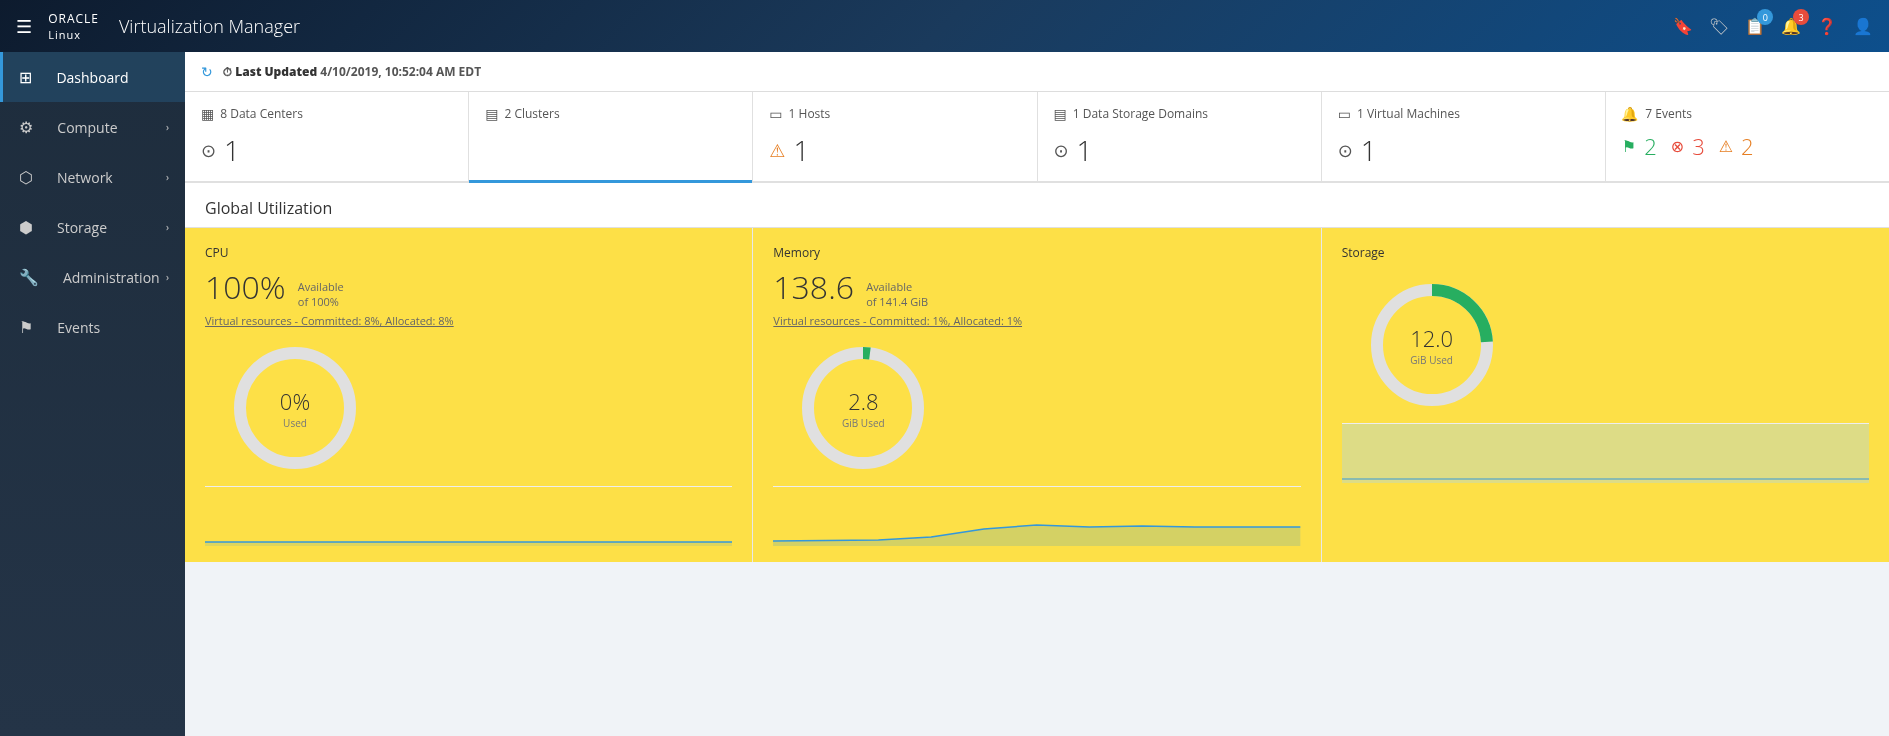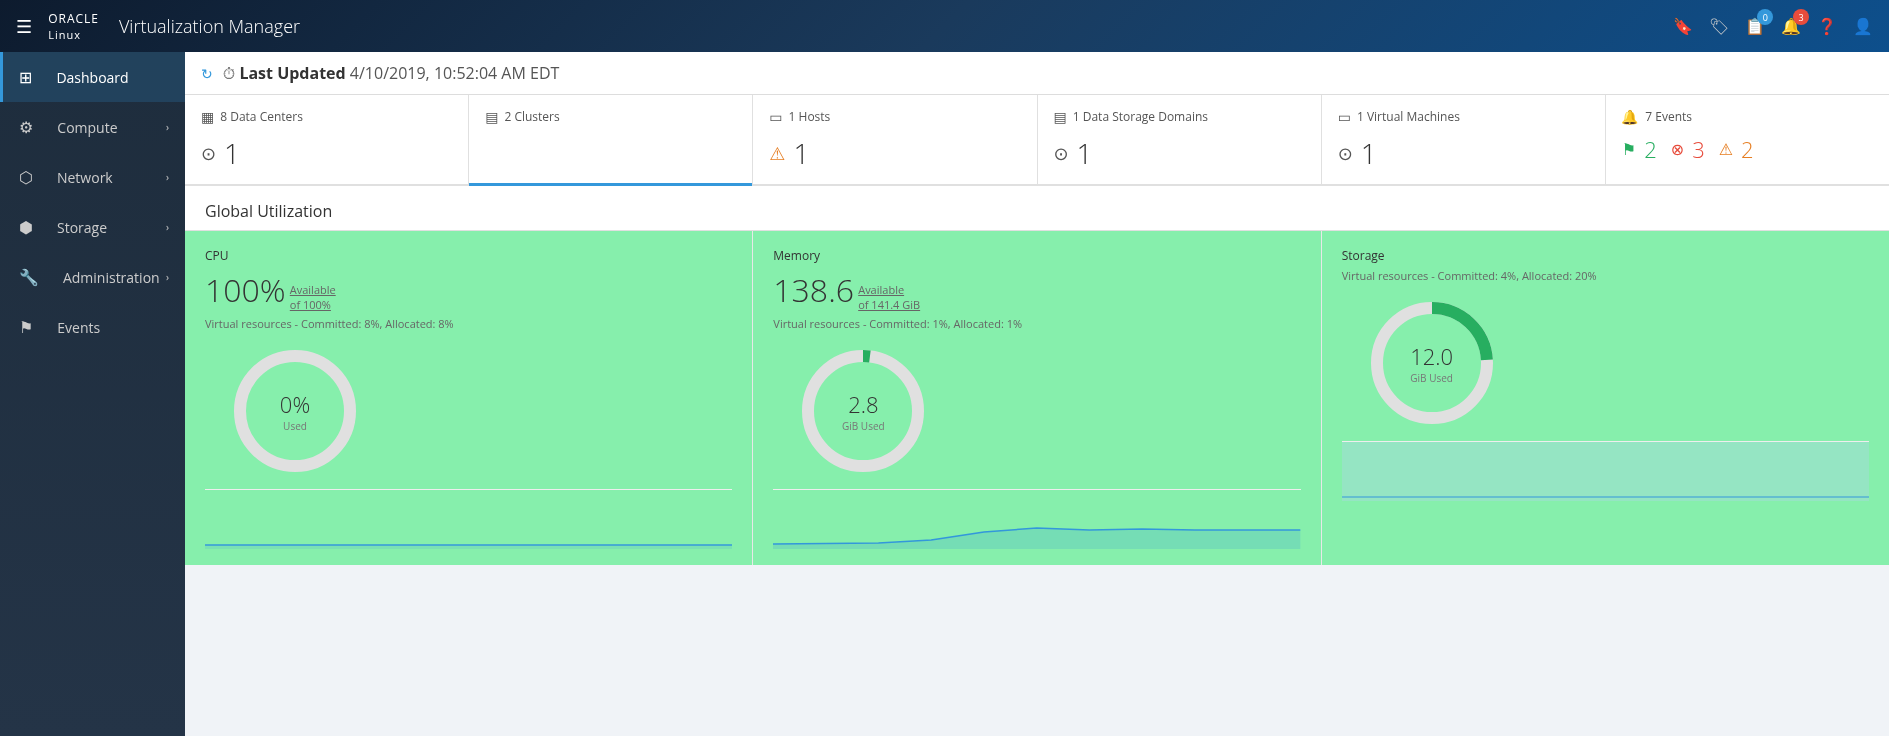--- a/index.html
+++ b/index.html
@@ -65,7 +65,7 @@
       gap: 10px;
     }
     .refresh-btn { color: #3498db; cursor: pointer; font-size: 14px; }
-    .last-updated { font-size: 16px; color: #555; }
+    .last-updated { font-size: 12px; color: #555; font-weight: bold; }
     .last-updated strong { color: #333; }
 
     

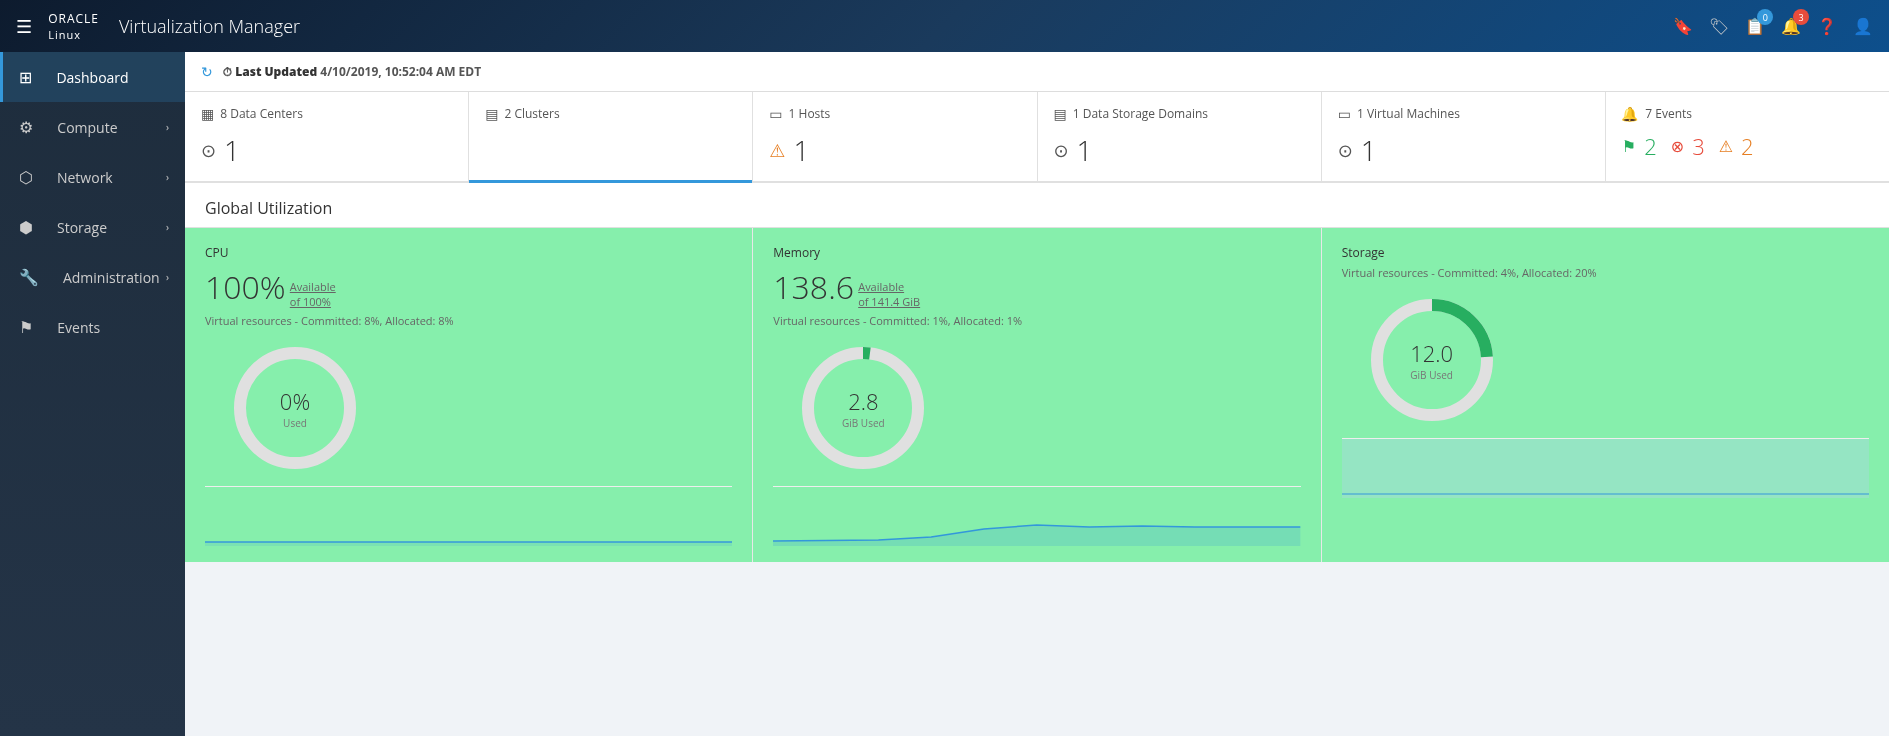--- a/index.html
+++ b/index.html
@@ -117,7 +117,7 @@
       border-bottom: 1px solid #e0e0e0;
     }
 
-    .util-section { background: #86efac; }
+    .util-section { background: #fde047; }
     .util-panels { display: flex; }
     .util-panel {
       flex: 1;

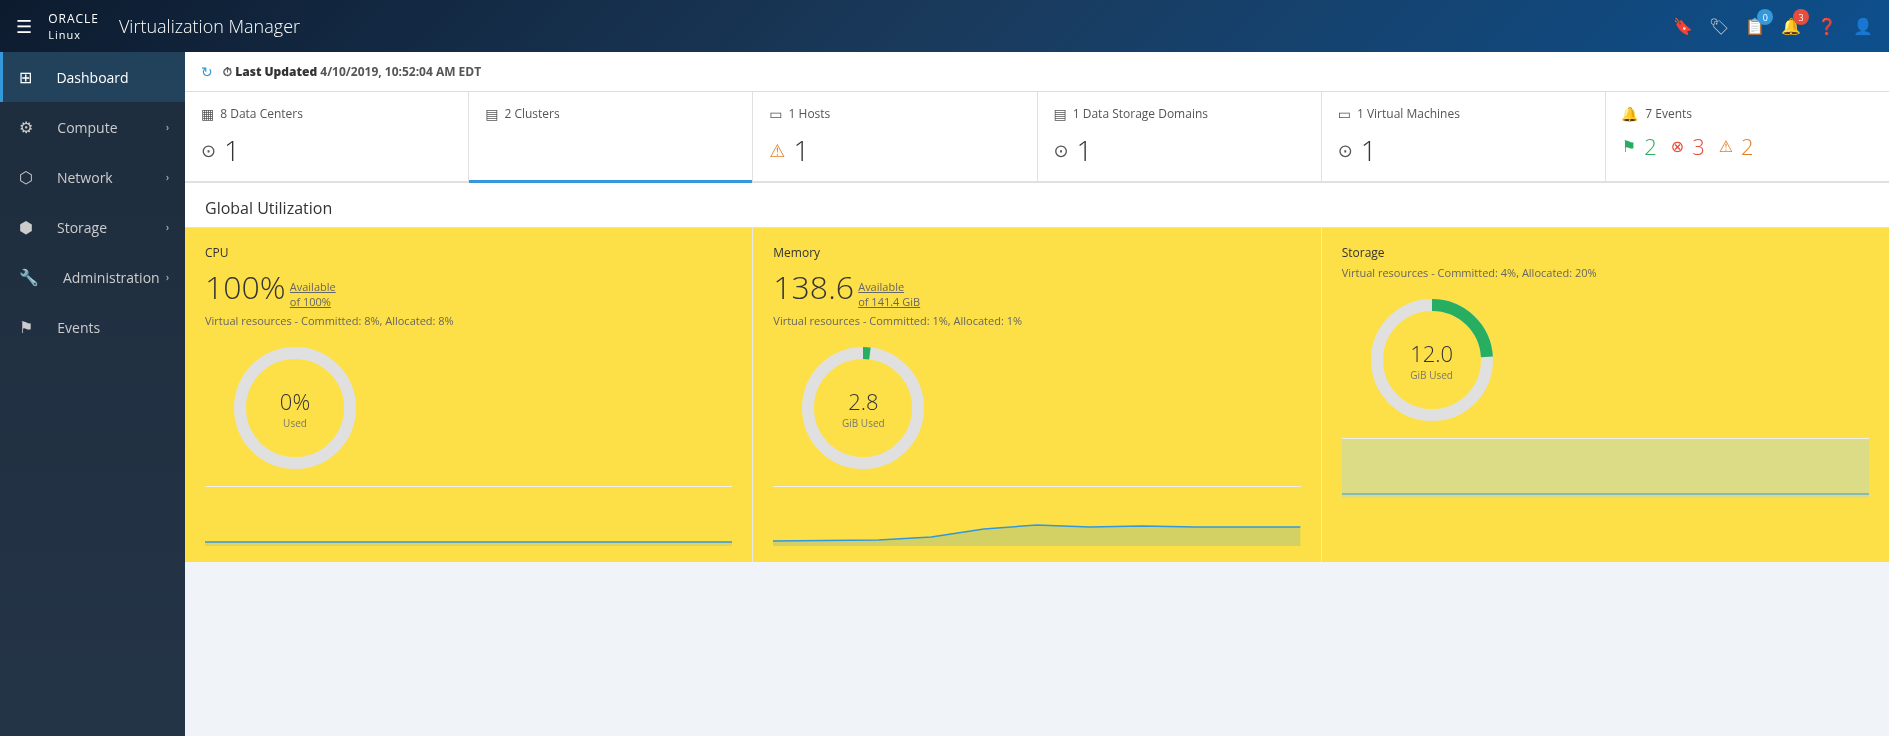--- a/index.html
+++ b/index.html
@@ -355,7 +355,6 @@
 
         <div class="util-panel" style="border-right:none;">
           <div class="util-panel-title">Storage</div>
-          <div class="util-panel-note">Virtual resources - Committed: 4%, Allocated: 20%</div>
           <div class="chart-area">
             <div class="donut-wrap">
               <svg width="140" height="140" class="donut" viewBox="0 0 140 140">

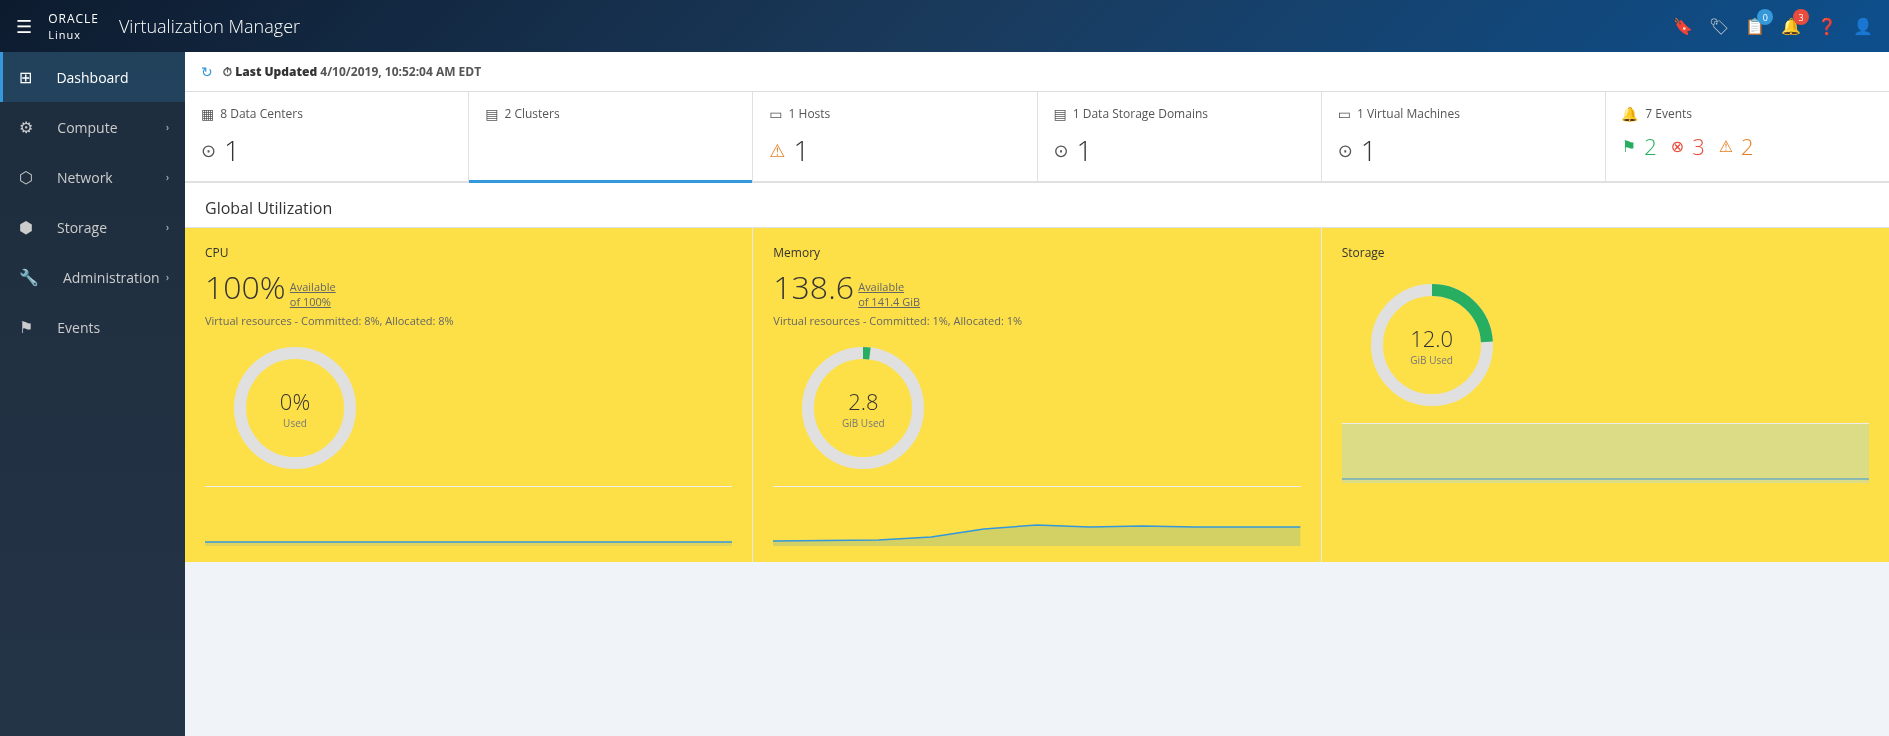--- a/index.html
+++ b/index.html
@@ -127,7 +127,7 @@
     .util-panel:last-child { border-right: none; }
     .util-panel-title { font-size: 12px; color: #333; margin-bottom: 4px; font-weight: 400; }
     .util-panel-value { font-size: 32px; color: #333; font-weight: 300; display: inline; }
-    .util-panel-sub { font-size: 11px; color: #666; display: inline-block; margin-left: 0; vertical-align: middle; line-height: 1.3; text-decoration: underline; }
+    .util-panel-sub { font-size: 11px; color: #666; display: inline-block; margin-left: 8px; vertical-align: middle; line-height: 1.3; }
     .util-panel-note { font-size: 11px; color: #666; margin-top: 4px; }
 
     

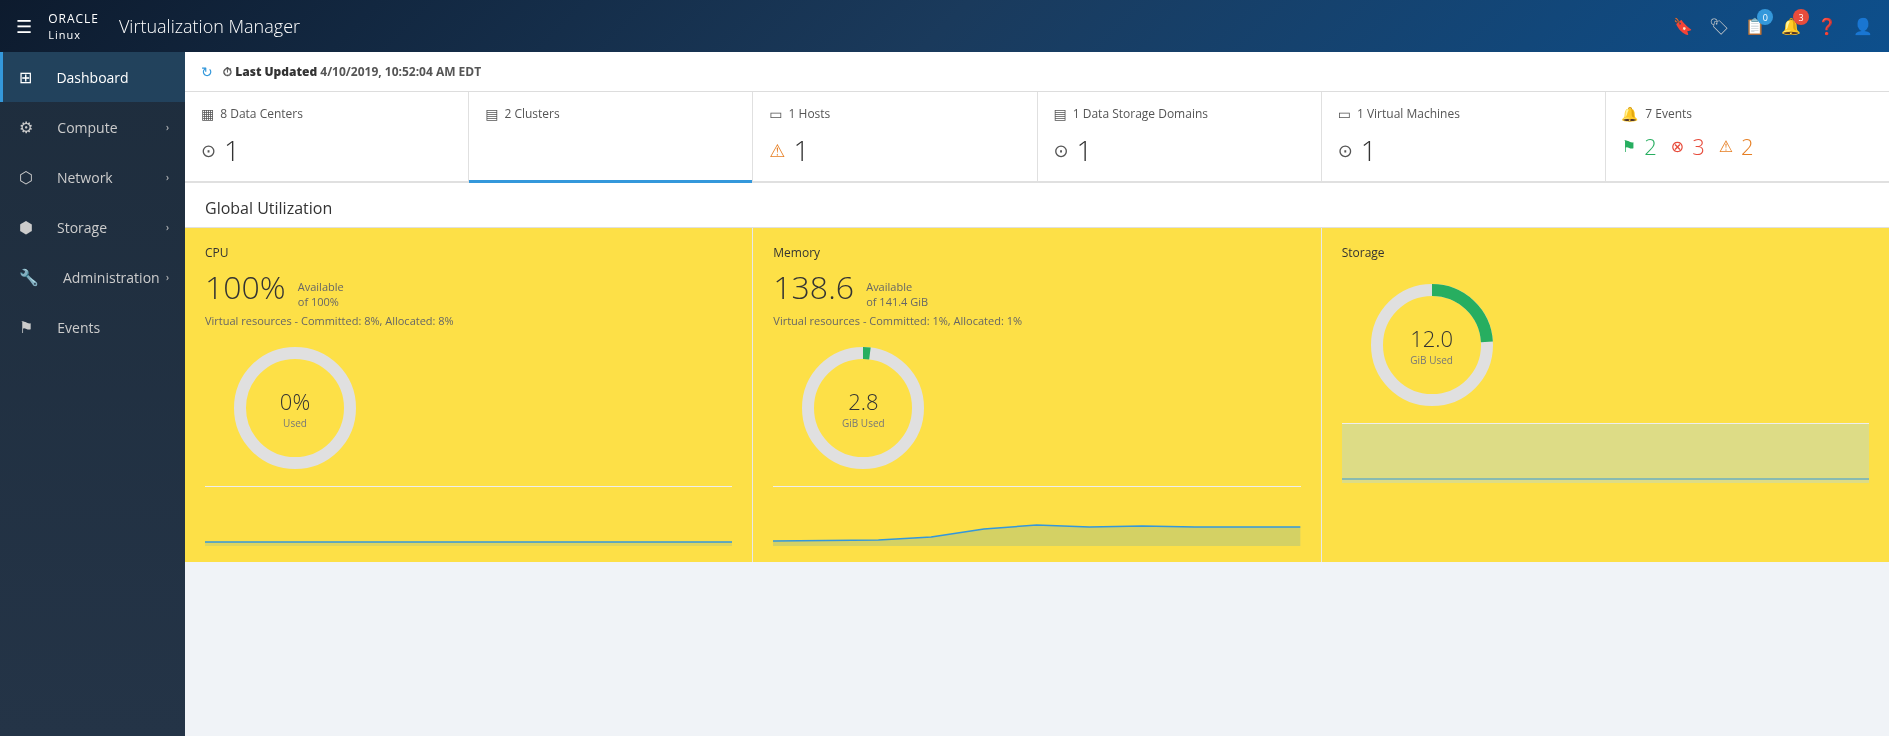--- a/index.html
+++ b/index.html
@@ -128,7 +128,7 @@
     .util-panel-title { font-size: 12px; color: #333; margin-bottom: 4px; font-weight: 400; }
     .util-panel-value { font-size: 32px; color: #333; font-weight: 300; display: inline; }
     .util-panel-sub { font-size: 11px; color: #666; display: inline-block; margin-left: 8px; vertical-align: middle; line-height: 1.3; }
-    .util-panel-note { font-size: 11px; color: #666; margin-top: 4px; }
+    .util-panel-note { font-size: 11px; color: #666; margin-top: 4px; text-decoration: underline; }
 
     
     .chart-area { display: flex; padding: 10px 20px 0; }

